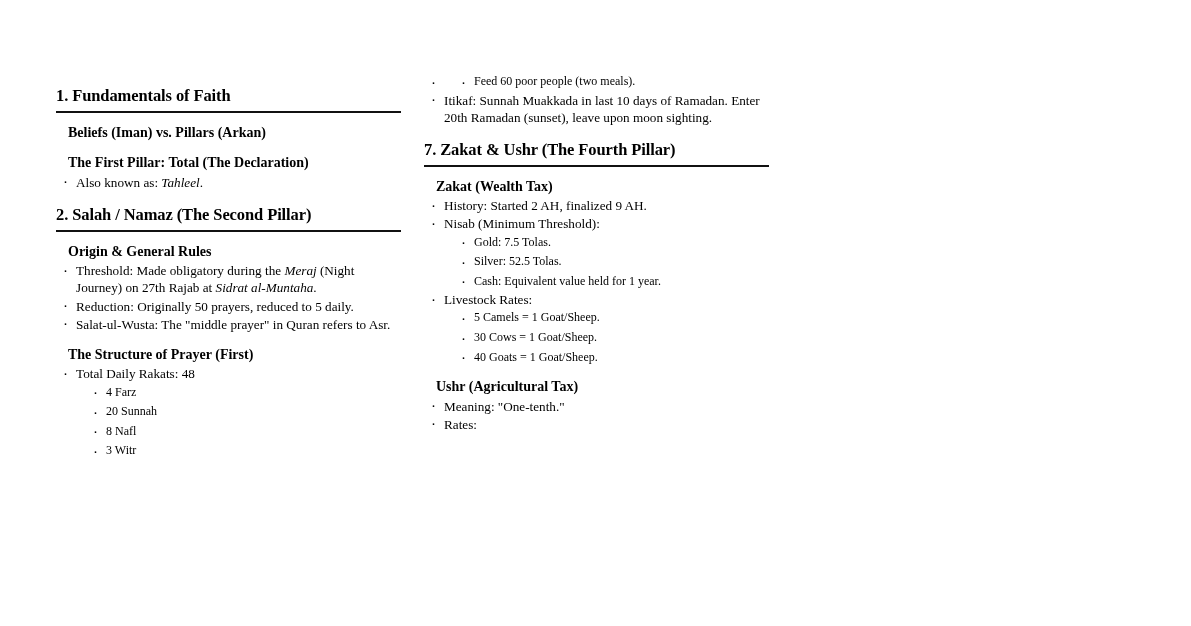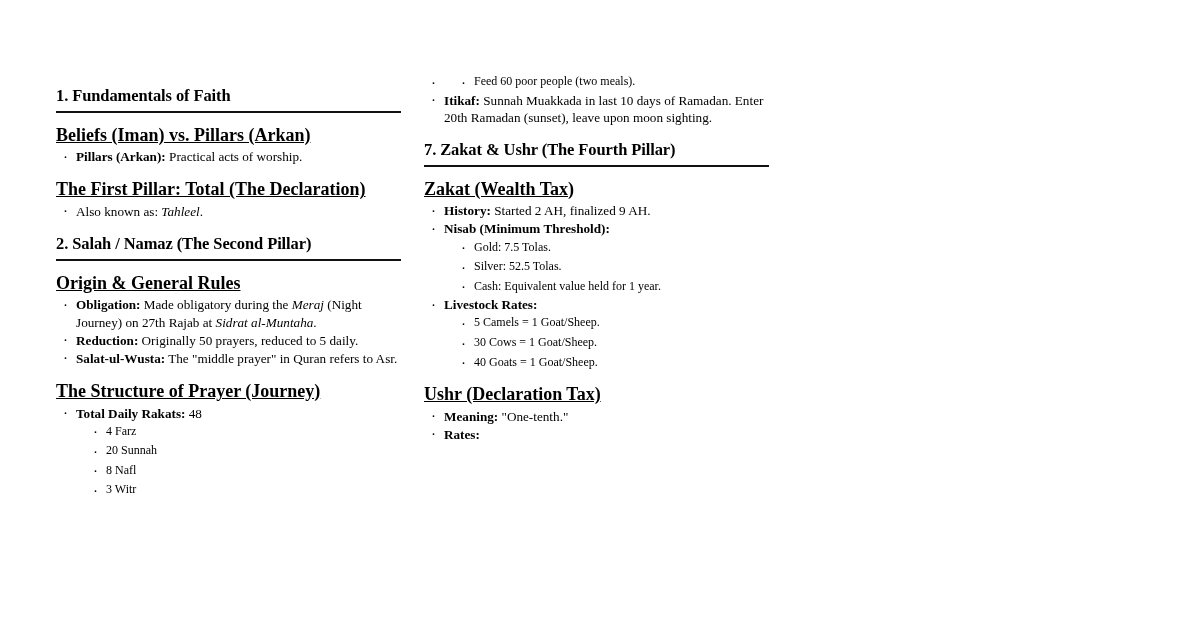--- a/index.html
+++ b/index.html
@@ -117,7 +117,7 @@
   }
   ul.lvl2 > li:last-child { margin-bottom: 0; }
 
-  .lbl { font-weight: bold; }
+  .lbl { font-weight: normal; }
   .ital { font-style: italic; }
   .txt { font-weight: normal; text-align: center; }
 

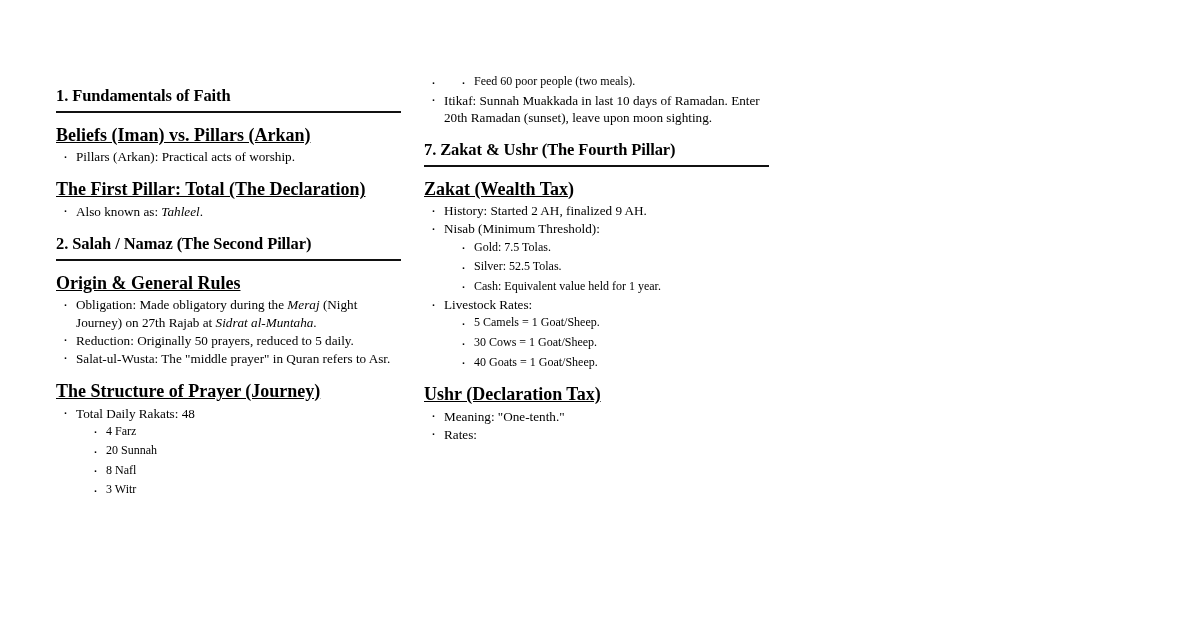--- a/index.html
+++ b/index.html
@@ -64,11 +64,10 @@
 
   
   .sub-head {
-    font-size: 18px;
+    font-size: 14px;
     font-weight: bold;
     line-height: 1.25;
-    margin: 0 0 2px 0;
-    text-decoration: underline;
+    margin: 0 0 2px 12px;
   }
   .group + .group { margin-top: 13px; }
 

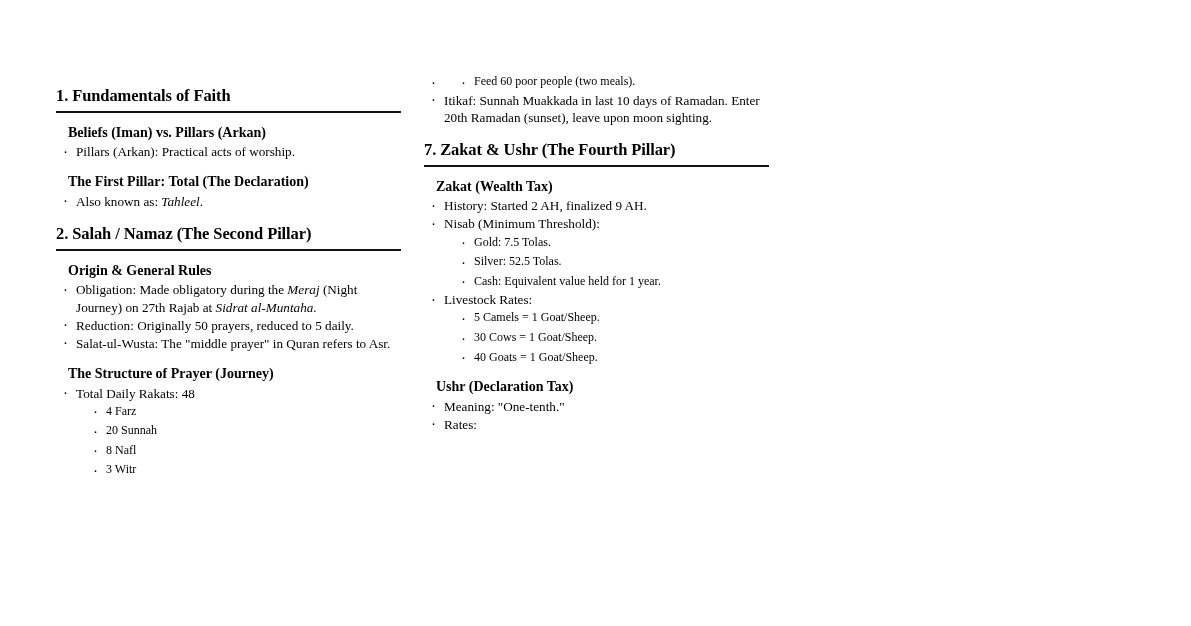--- a/index.html
+++ b/index.html
@@ -138,10 +138,6 @@
         <div class="group">
           <div class="sub-head">Beliefs (Iman) vs. Pillars (Arkan)</div>
           <ul class="lvl1">
-            <li>
-              <span class="lbl">Pillars (Arkan):</span>
-              <span class="txt">Practical acts of worship.</span>
-            </li>
           </ul>
         </div>
 

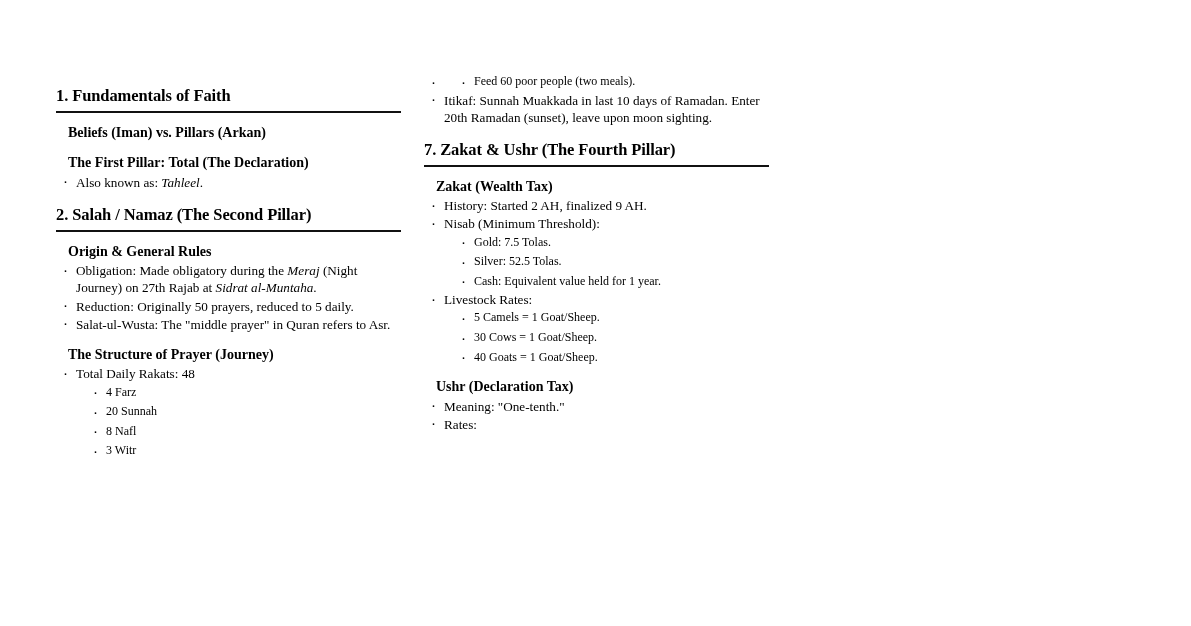--- a/index.html
+++ b/index.html
@@ -159,7 +159,7 @@
           <div class="sub-head">Origin &amp; General Rules</div>
           <ul class="lvl1 tight">
             <li>
-              <span class="lbl">Obligation:</span><span class="txt"> Made obligatory during the </span><span class="ital">Meraj</span><span class="txt"> (Night Journey) on 27th Rajab at </span><span class="ital">Sidrat al-Muntaha</span><span class="txt">.</span>
+              <span class="lbl">Threshold:</span><span class="txt"> Made obligatory during the </span><span class="ital">Meraj</span><span class="txt"> (Night Journey) on 27th Rajab at </span><span class="ital">Sidrat al-Muntaha</span><span class="txt">.</span>
             </li>
             <li>
               <span class="lbl">Reduction:</span>

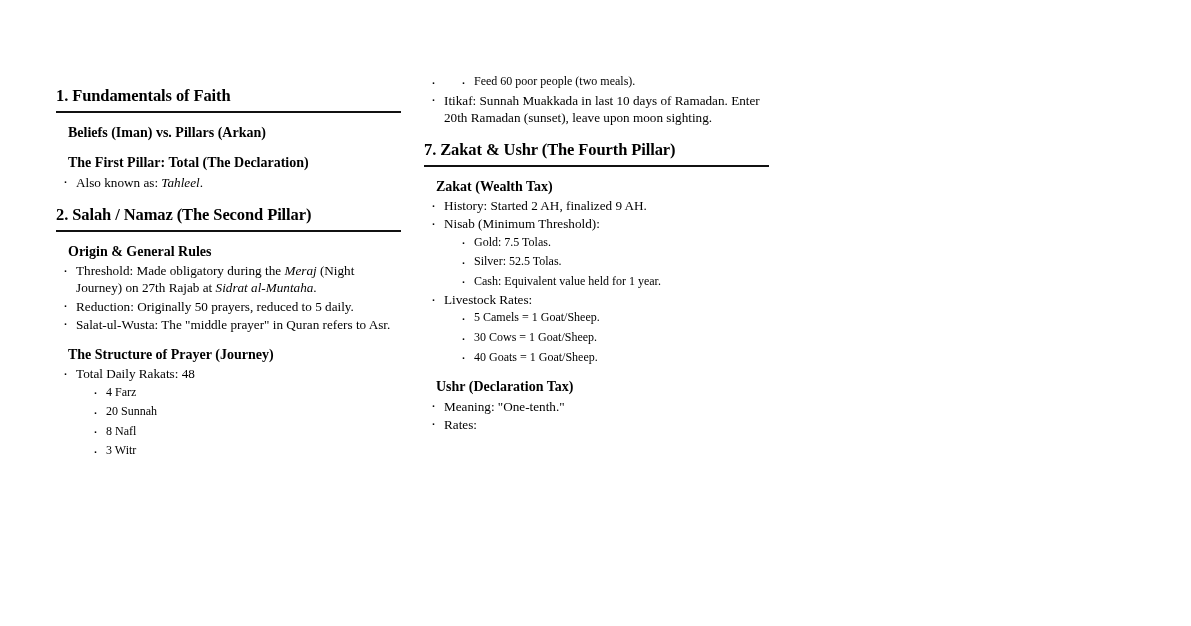--- a/index.html
+++ b/index.html
@@ -173,7 +173,7 @@
         </div>
 
         <div class="group">
-          <div class="sub-head">The Structure of Prayer (Journey)</div>
+          <div class="sub-head">The Structure of Prayer (First)</div>
           <ul class="lvl1">
             <li>
               <span class="lbl">Total Daily Rakats:</span>

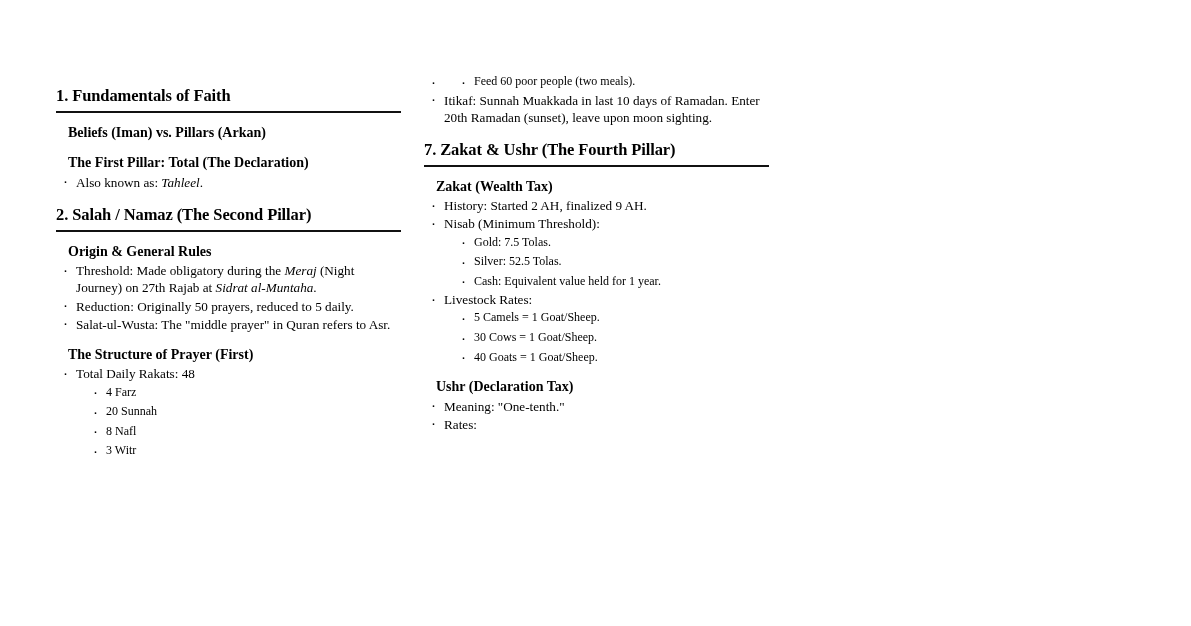--- a/index.html
+++ b/index.html
@@ -237,7 +237,7 @@
         </div>
 
         <div class="group">
-          <div class="sub-head">Ushr (Declaration Tax)</div>
+          <div class="sub-head">Ushr (Agricultural Tax)</div>
           <ul class="lvl1 tight">
             <li>
               <span class="lbl">Meaning:</span>

